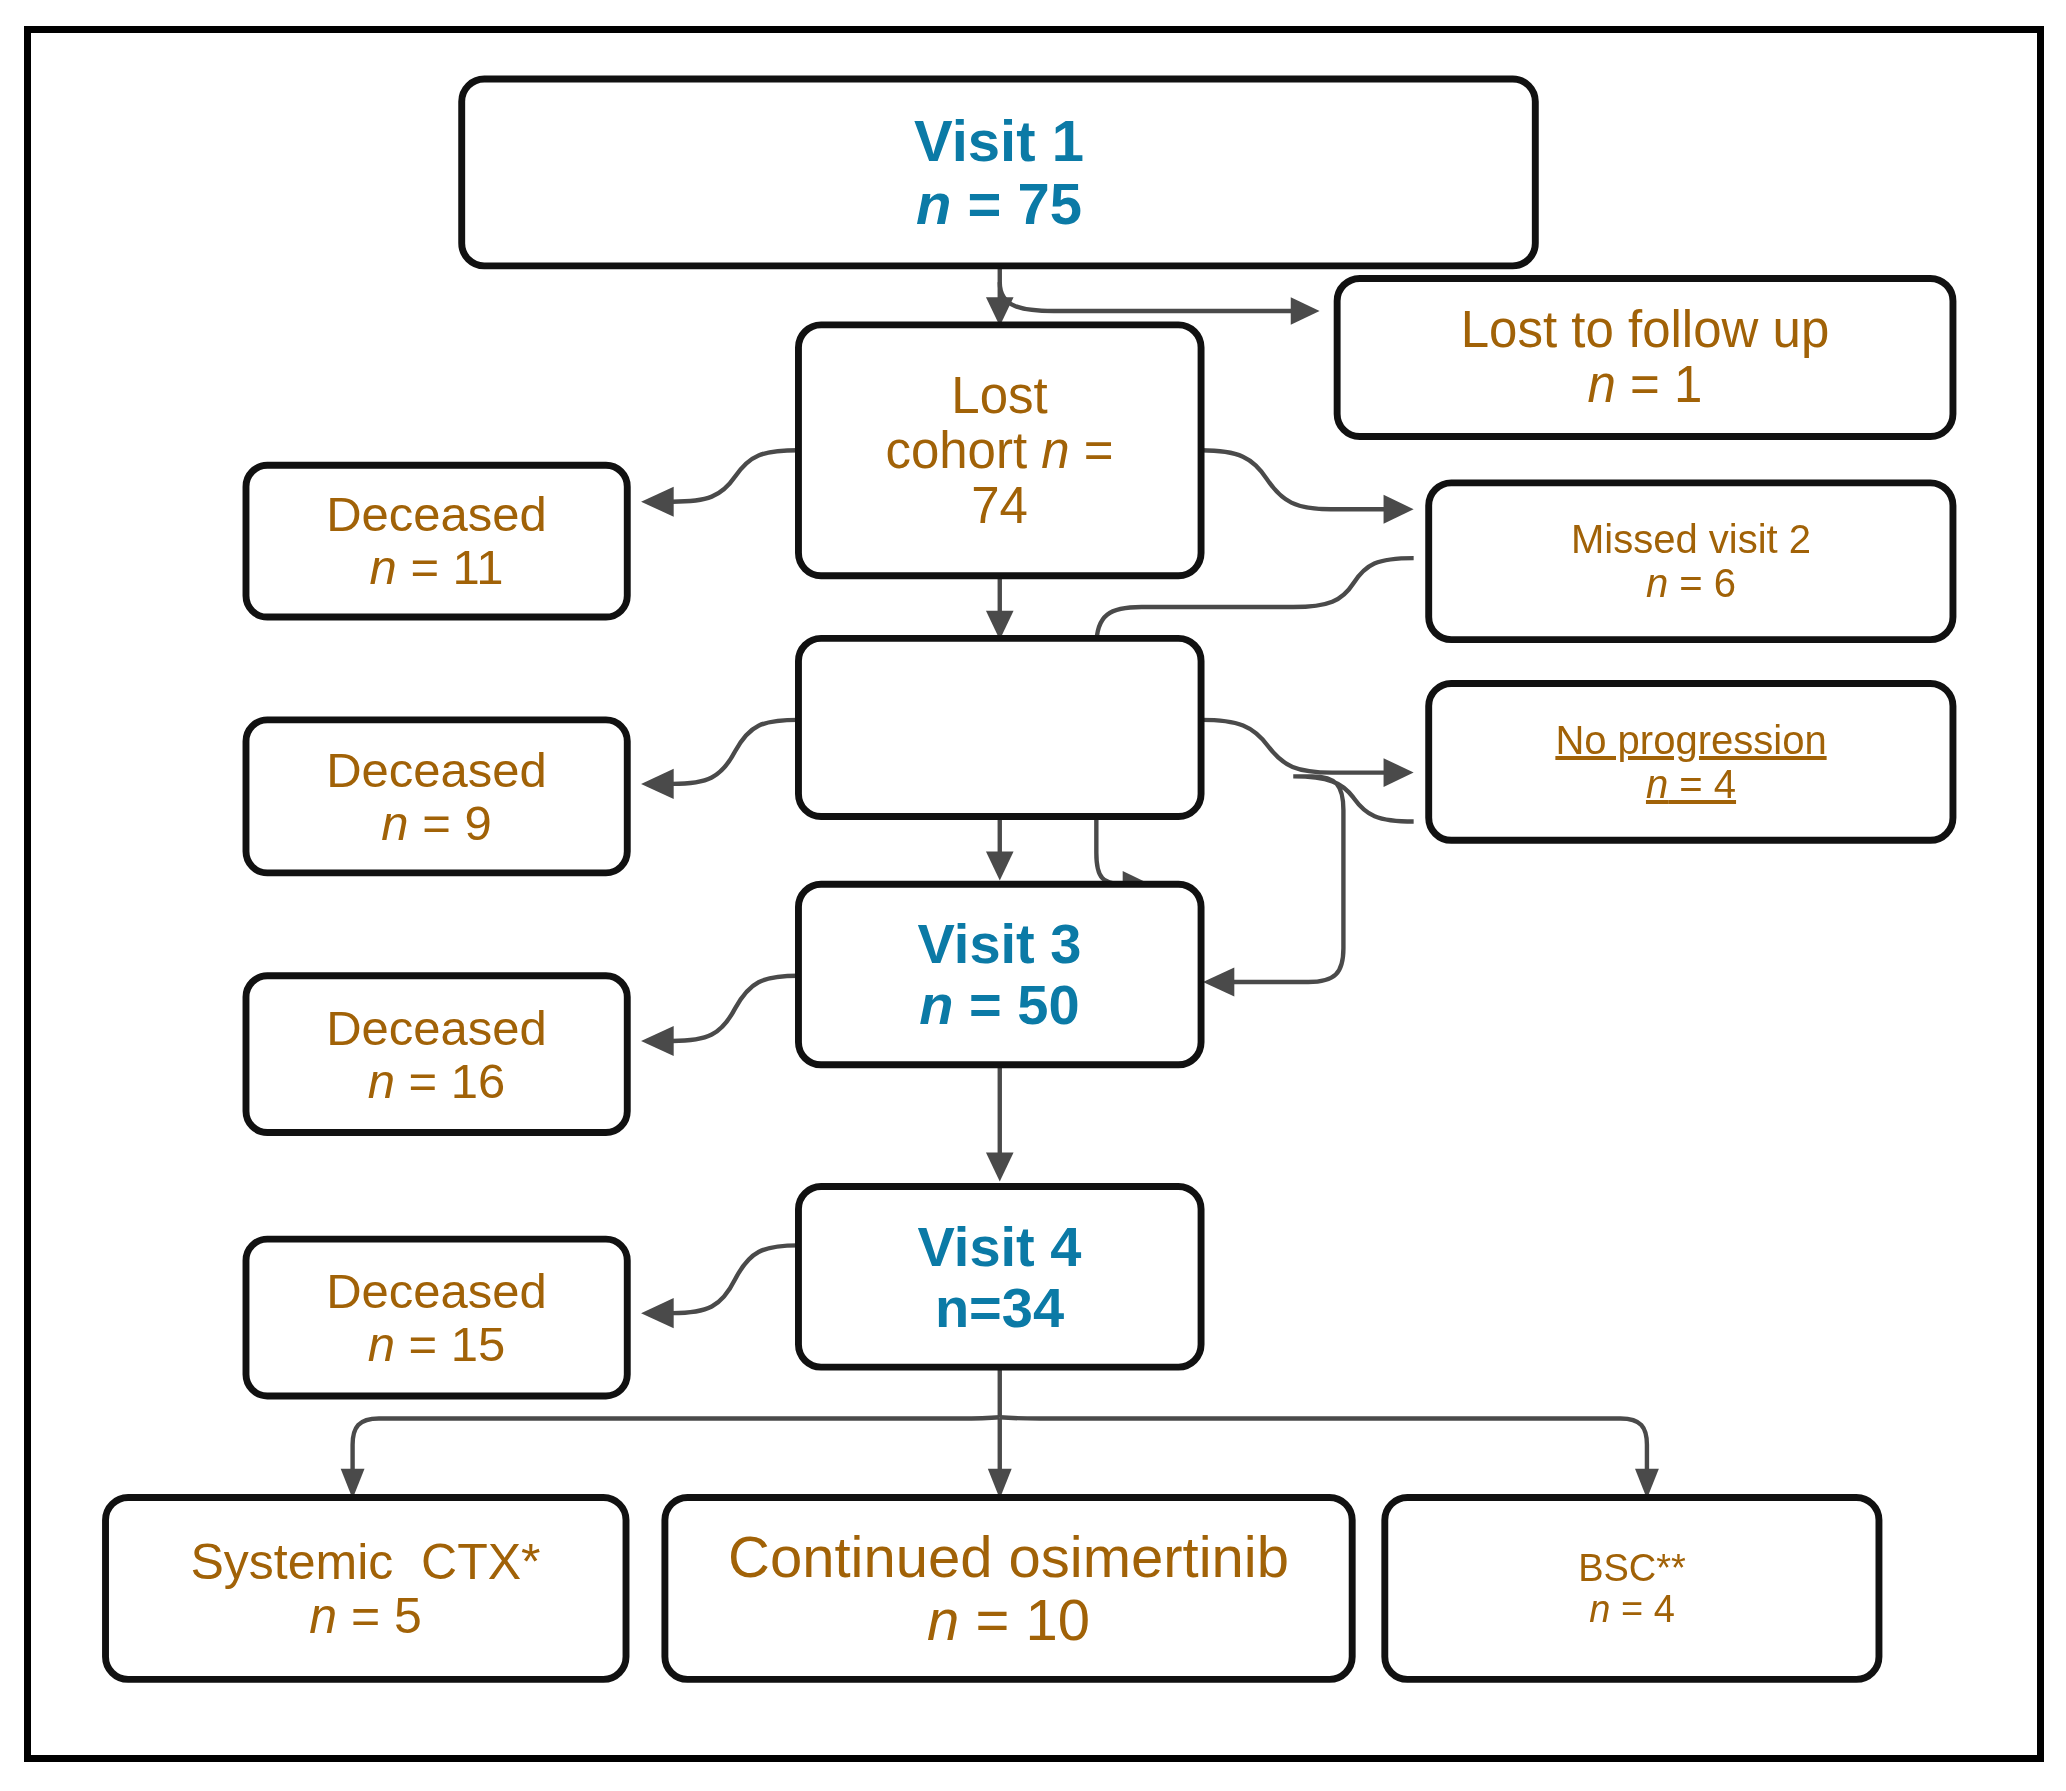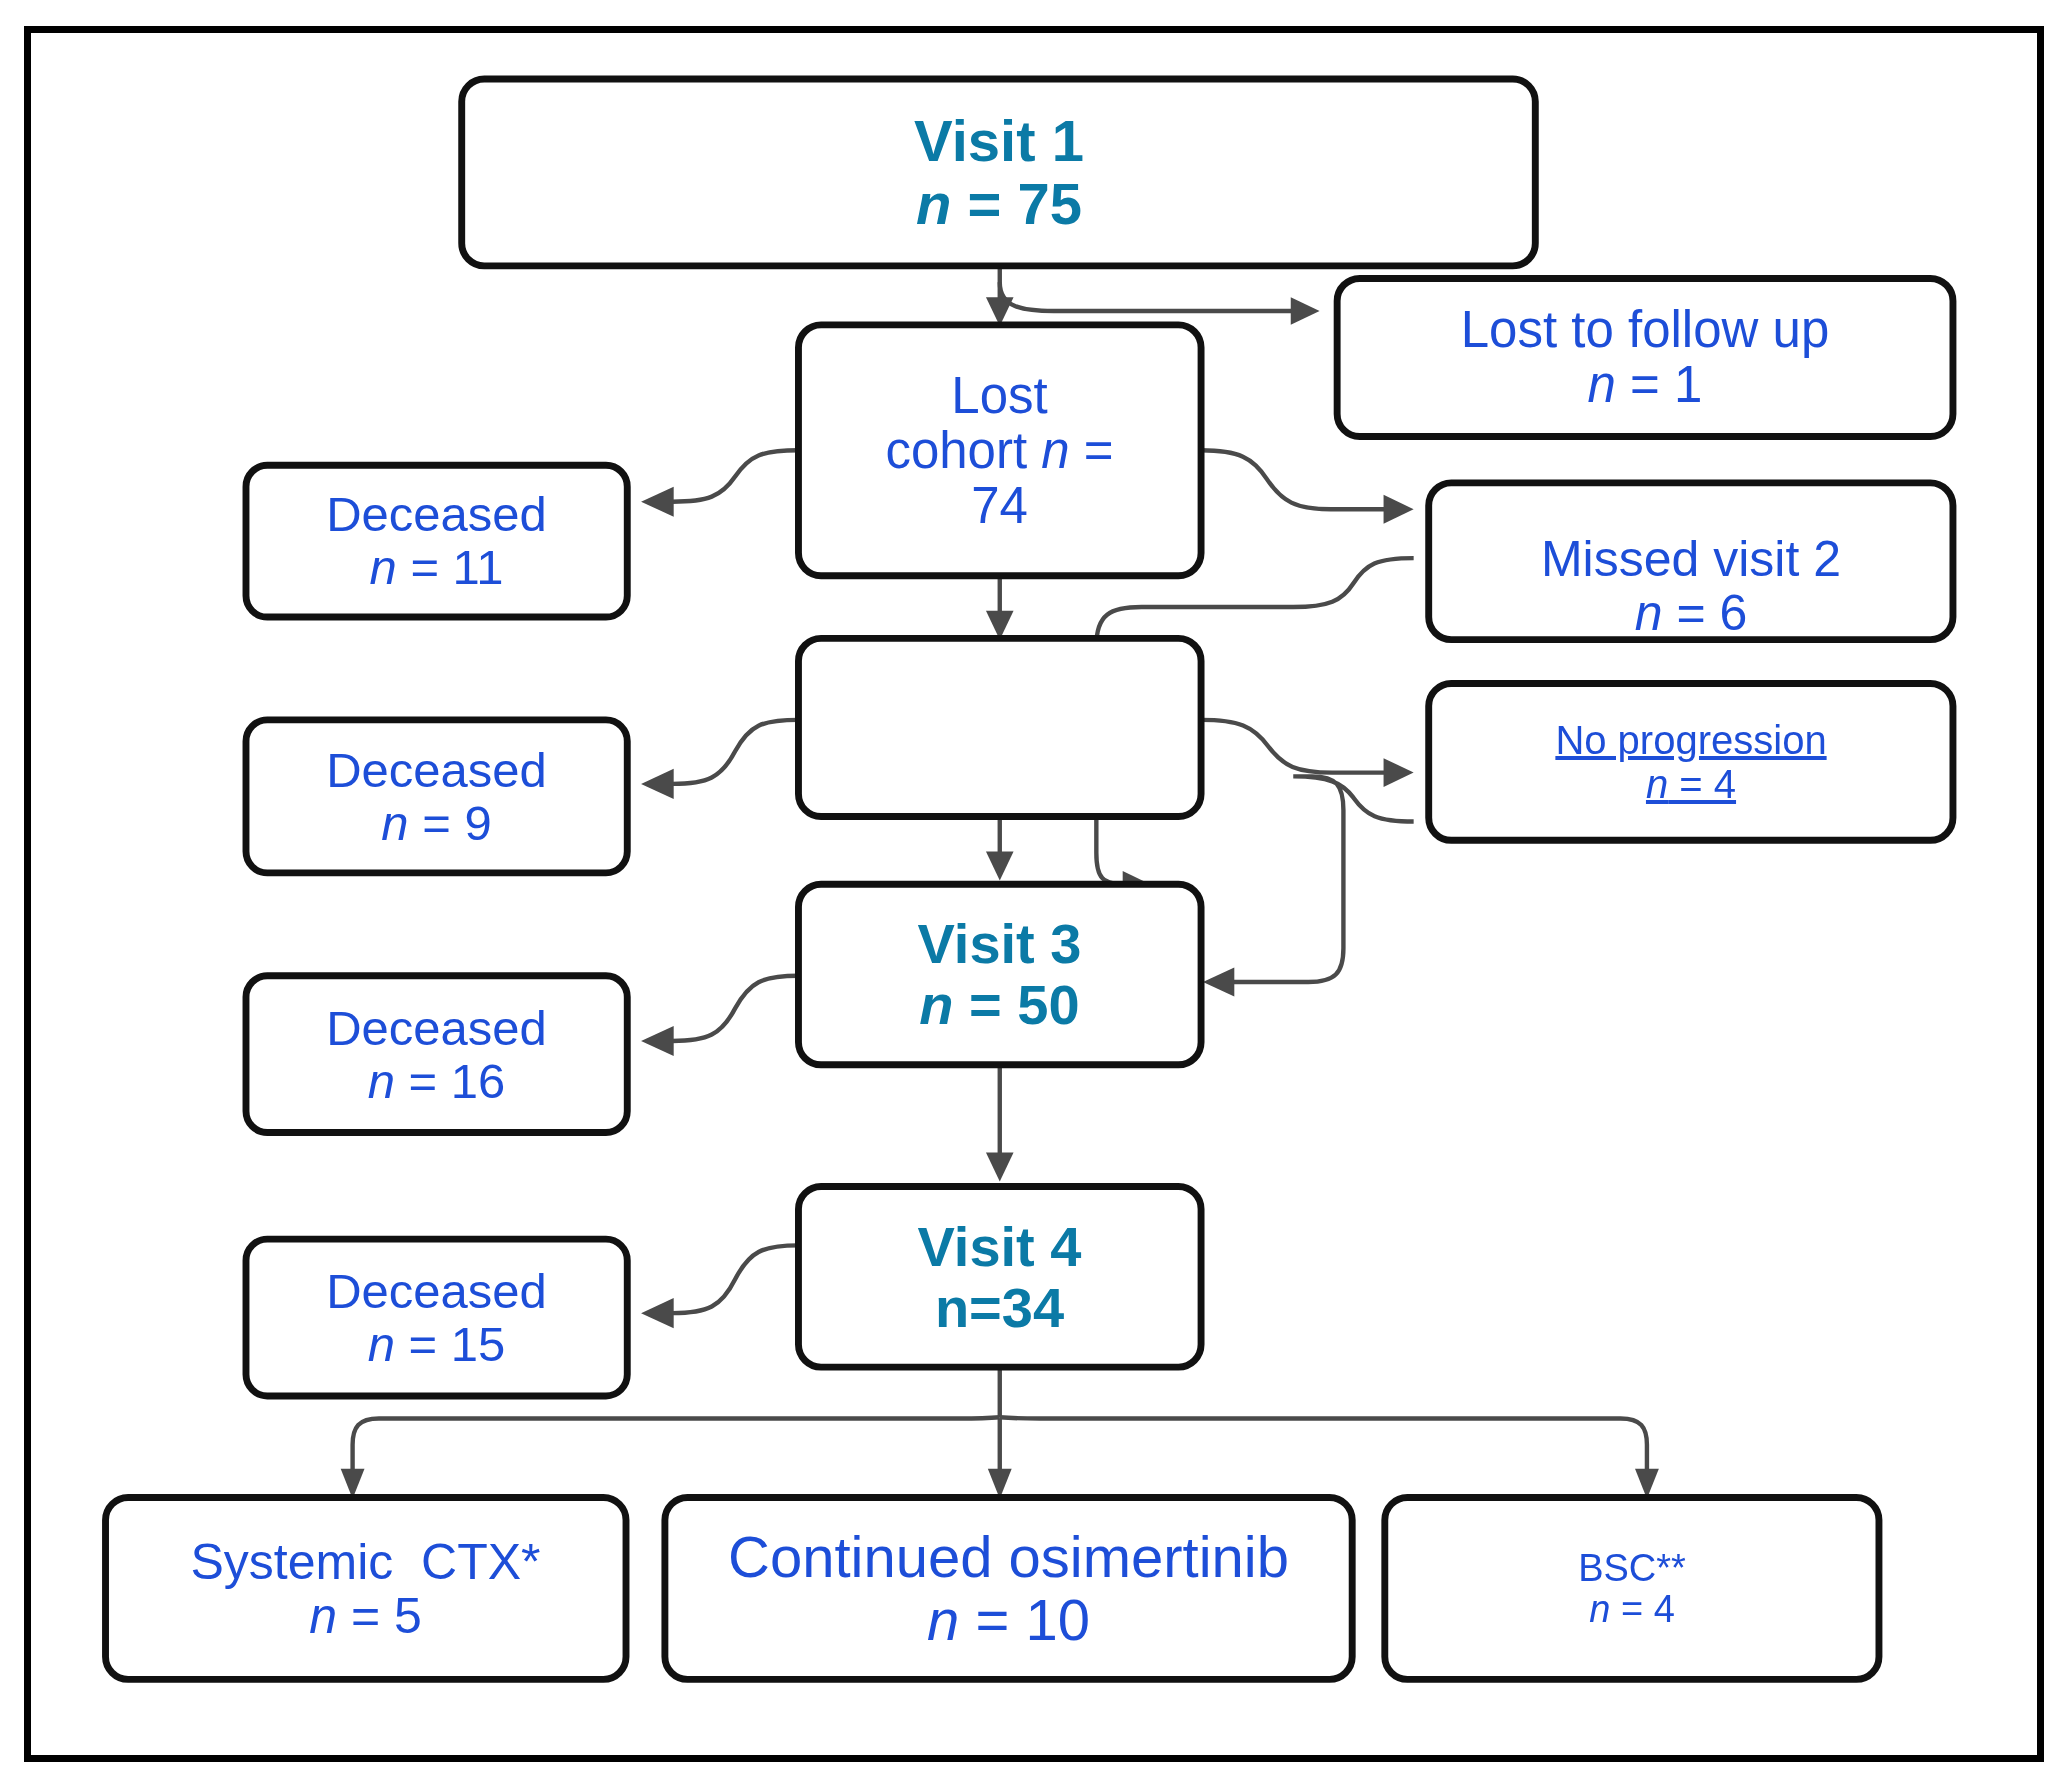--- a/index.html
+++ b/index.html
@@ -11,7 +11,7 @@
   .edge{fill:none;stroke:#4a4a4a;stroke-width:7;}
   .edge-head{fill:#4a4a4a;stroke:none;}
   .box-text{position:absolute;display:flex;flex-direction:column;align-items:center;justify-content:center;text-align:center;line-height:1.08;box-sizing:border-box;}
-  .t-black{color:#1d4ed8;}
+  .t-black{color:#a16207;}
   .t-blue{color:#0b7aa6;font-weight:bold;}
   .ln{white-space:pre;}
 </style>

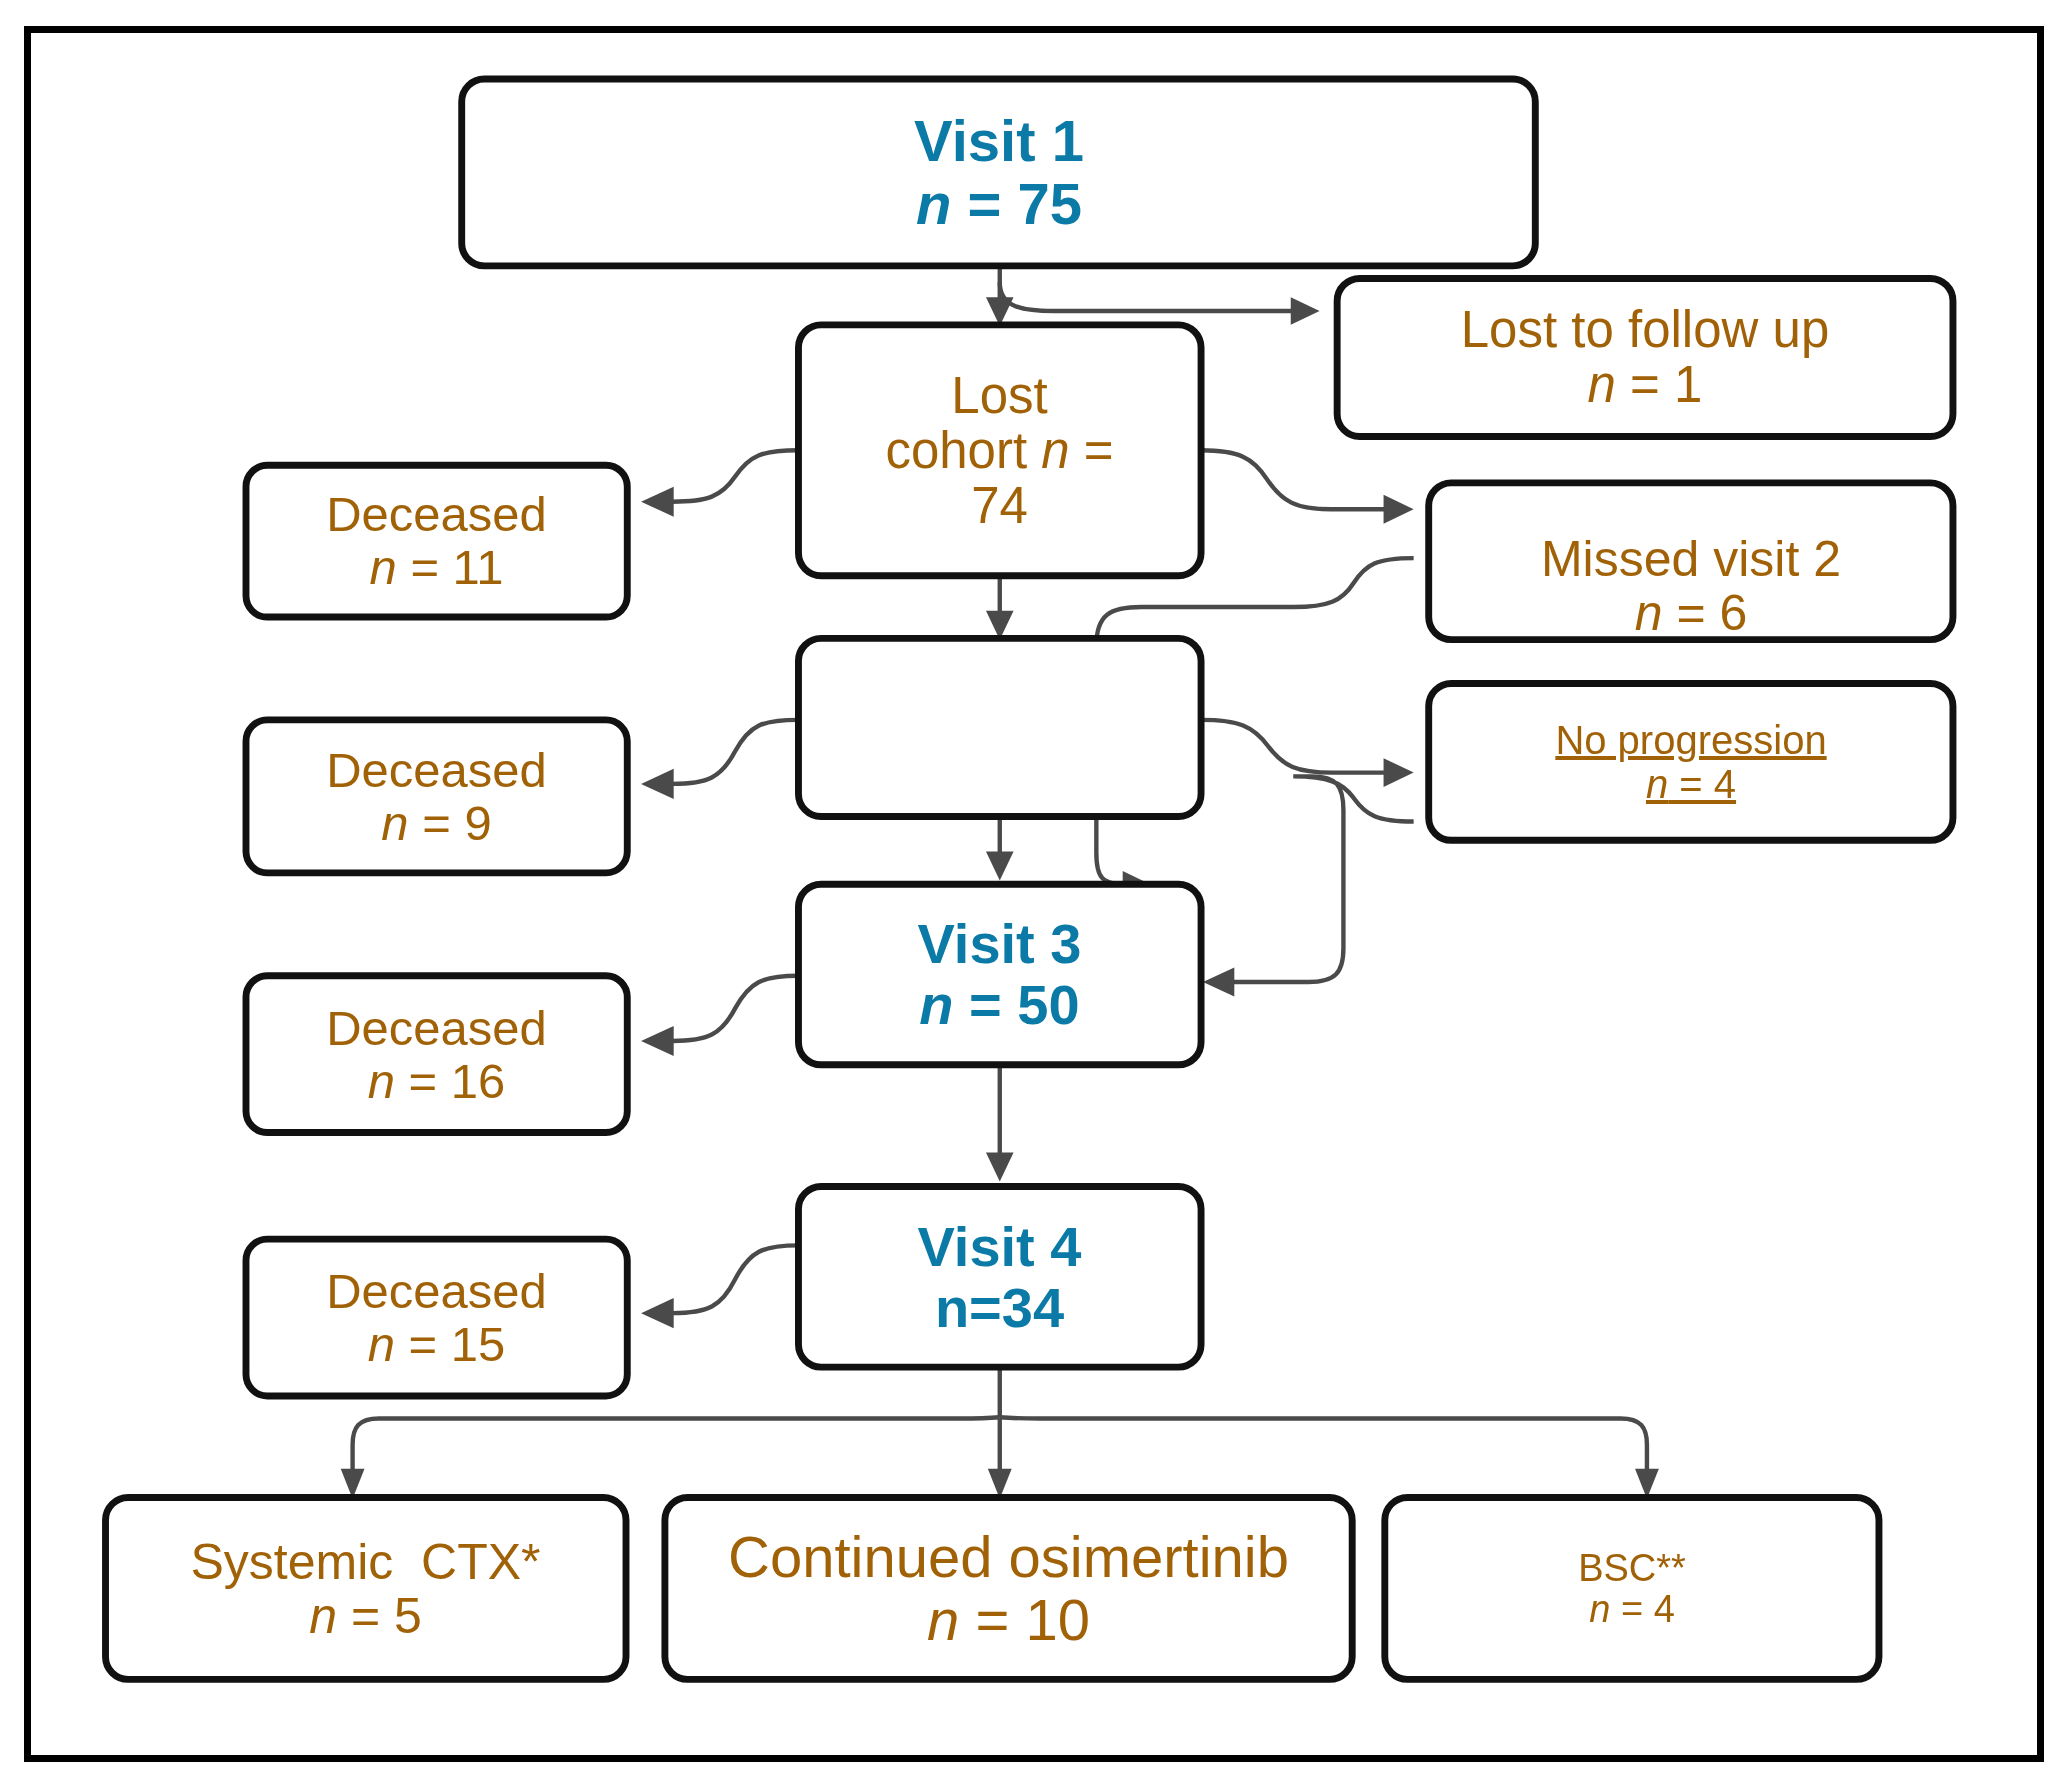--- a/index.html
+++ b/index.html
@@ -139,7 +139,7 @@
     <span class="ln"><i>n</i><span> = 11</span></span>
   </div>
 
-  <div class="box-text t-black" style="left:1429px;top:483px;width:524px;height:157px;font-size:50px;justify-content:flex-end;">
+  <div class="box-text t-black" style="left:1429px;top:483px;width:524px;height:157px;font-size:40px;">
     <span class="ln">Missed visit 2</span>
     <span class="ln"><i>n</i><span> = 6</span></span>
   </div>

